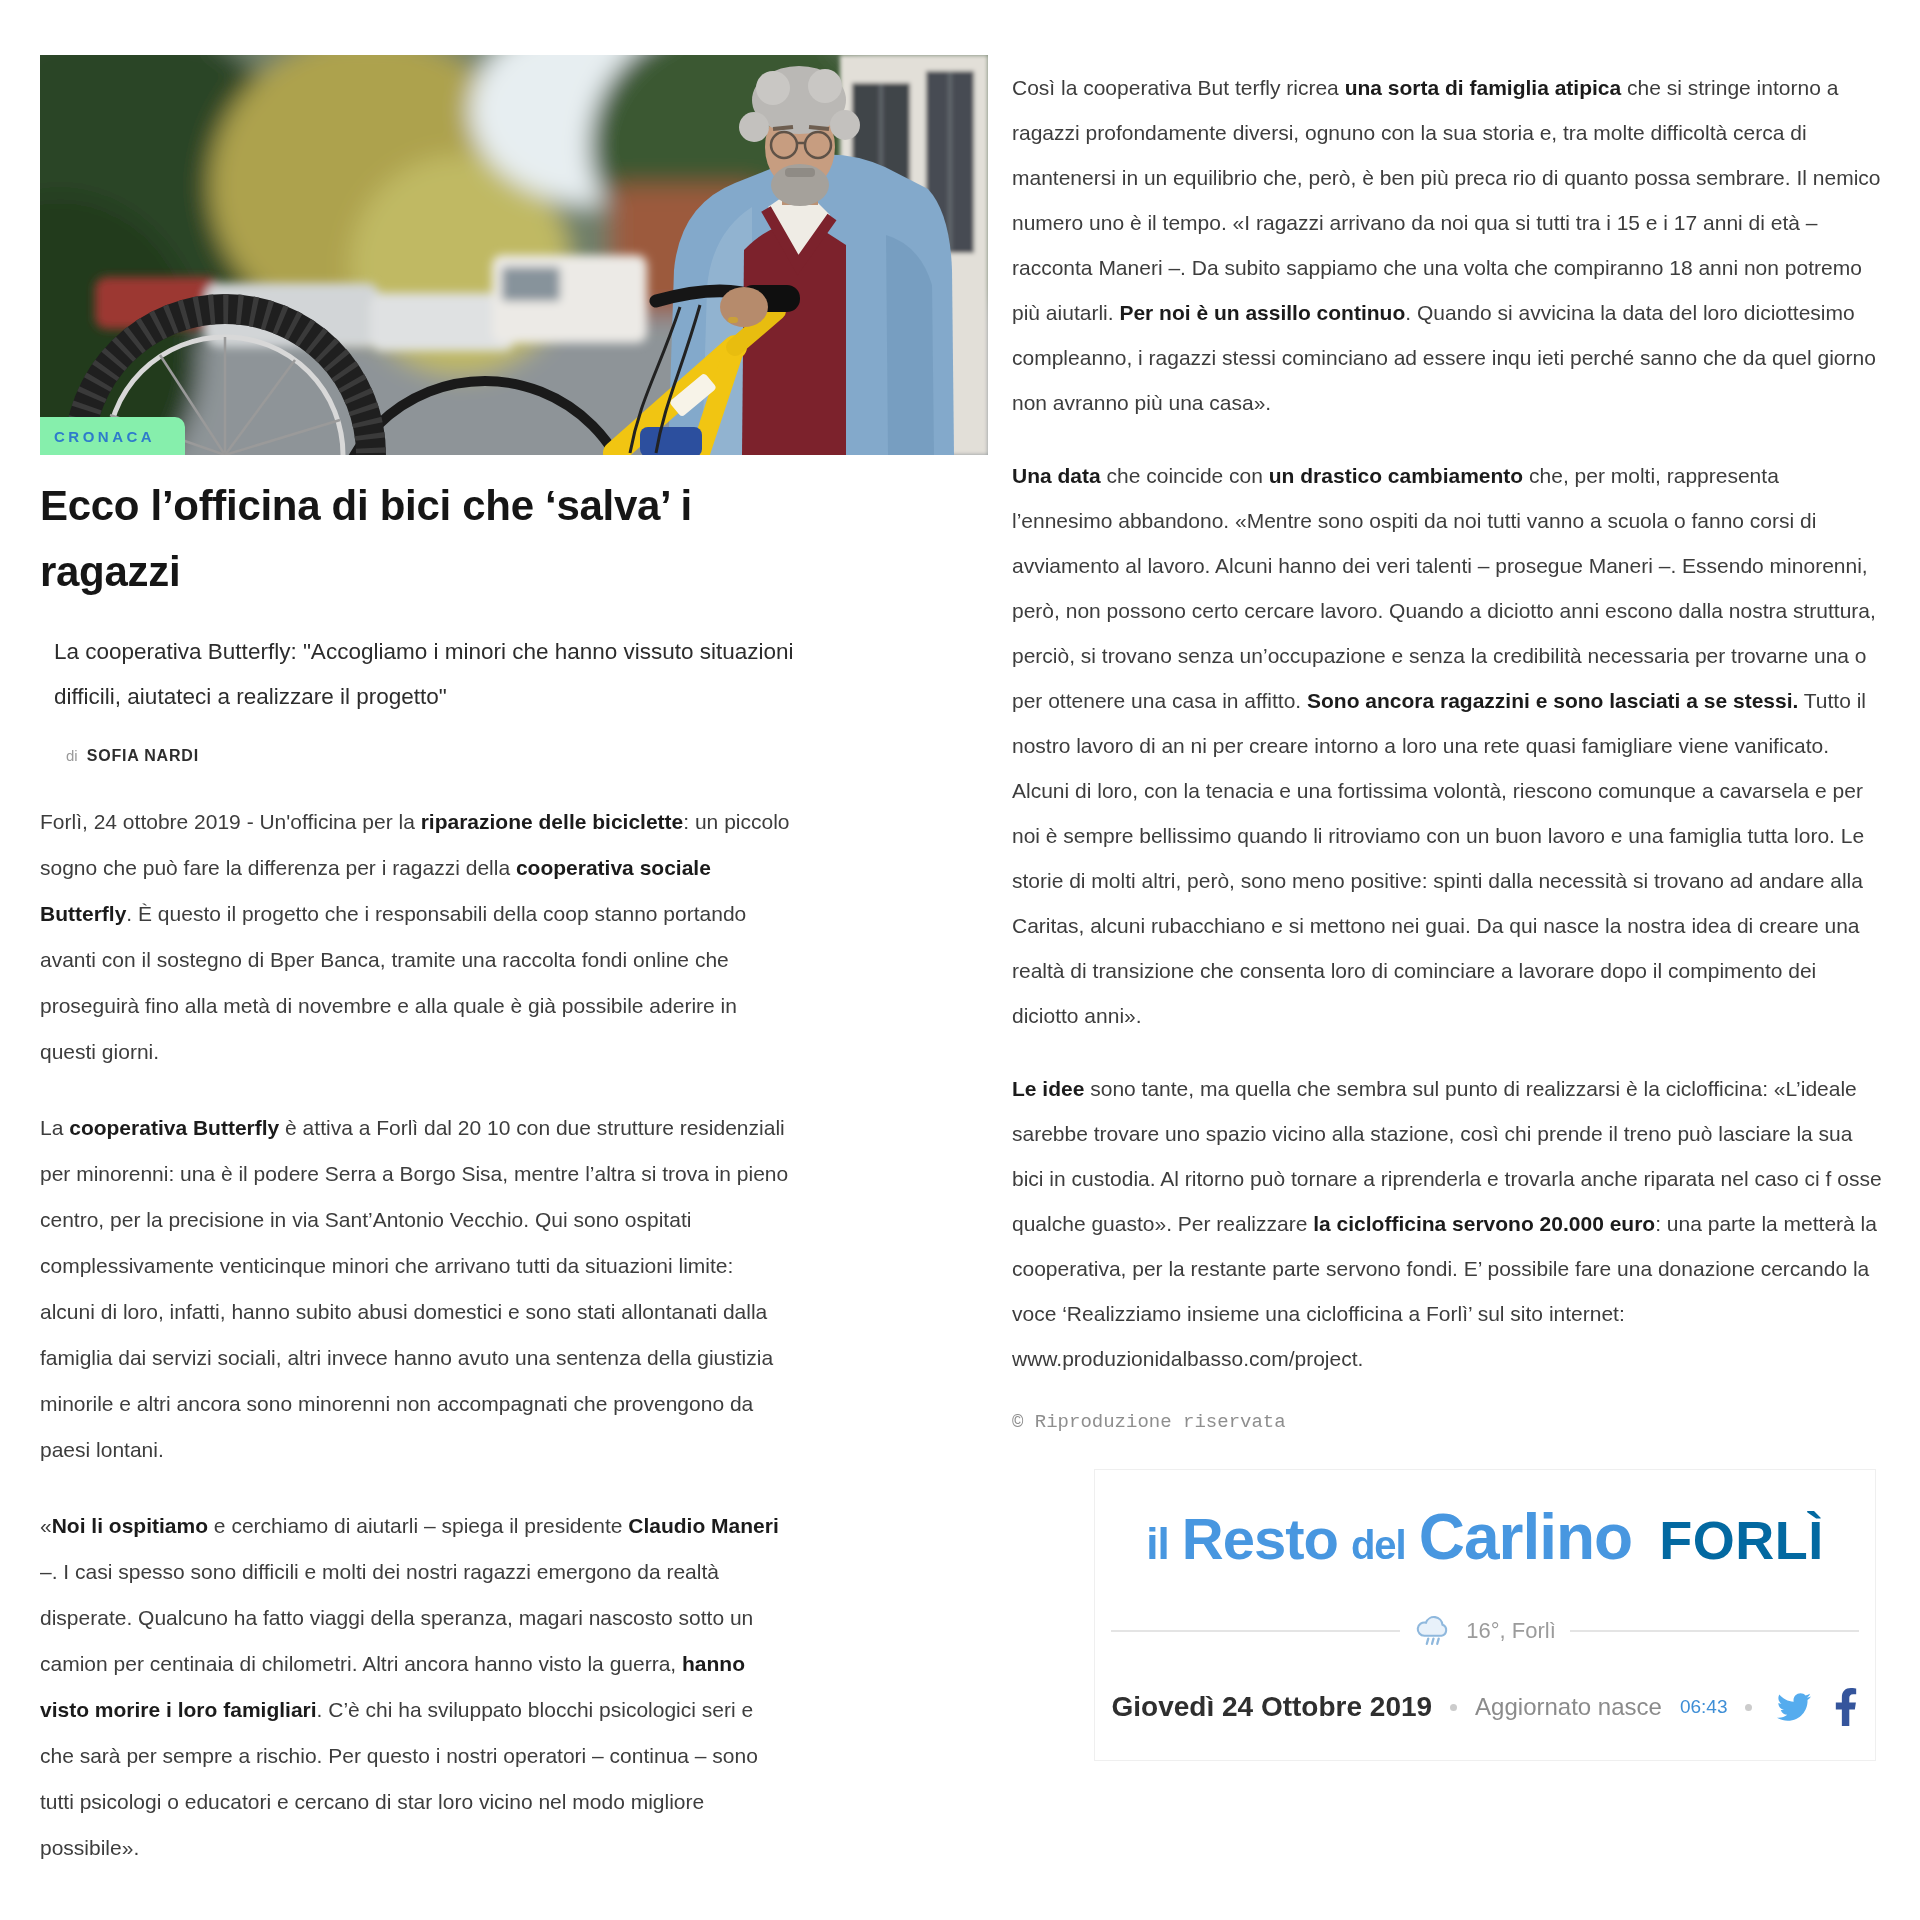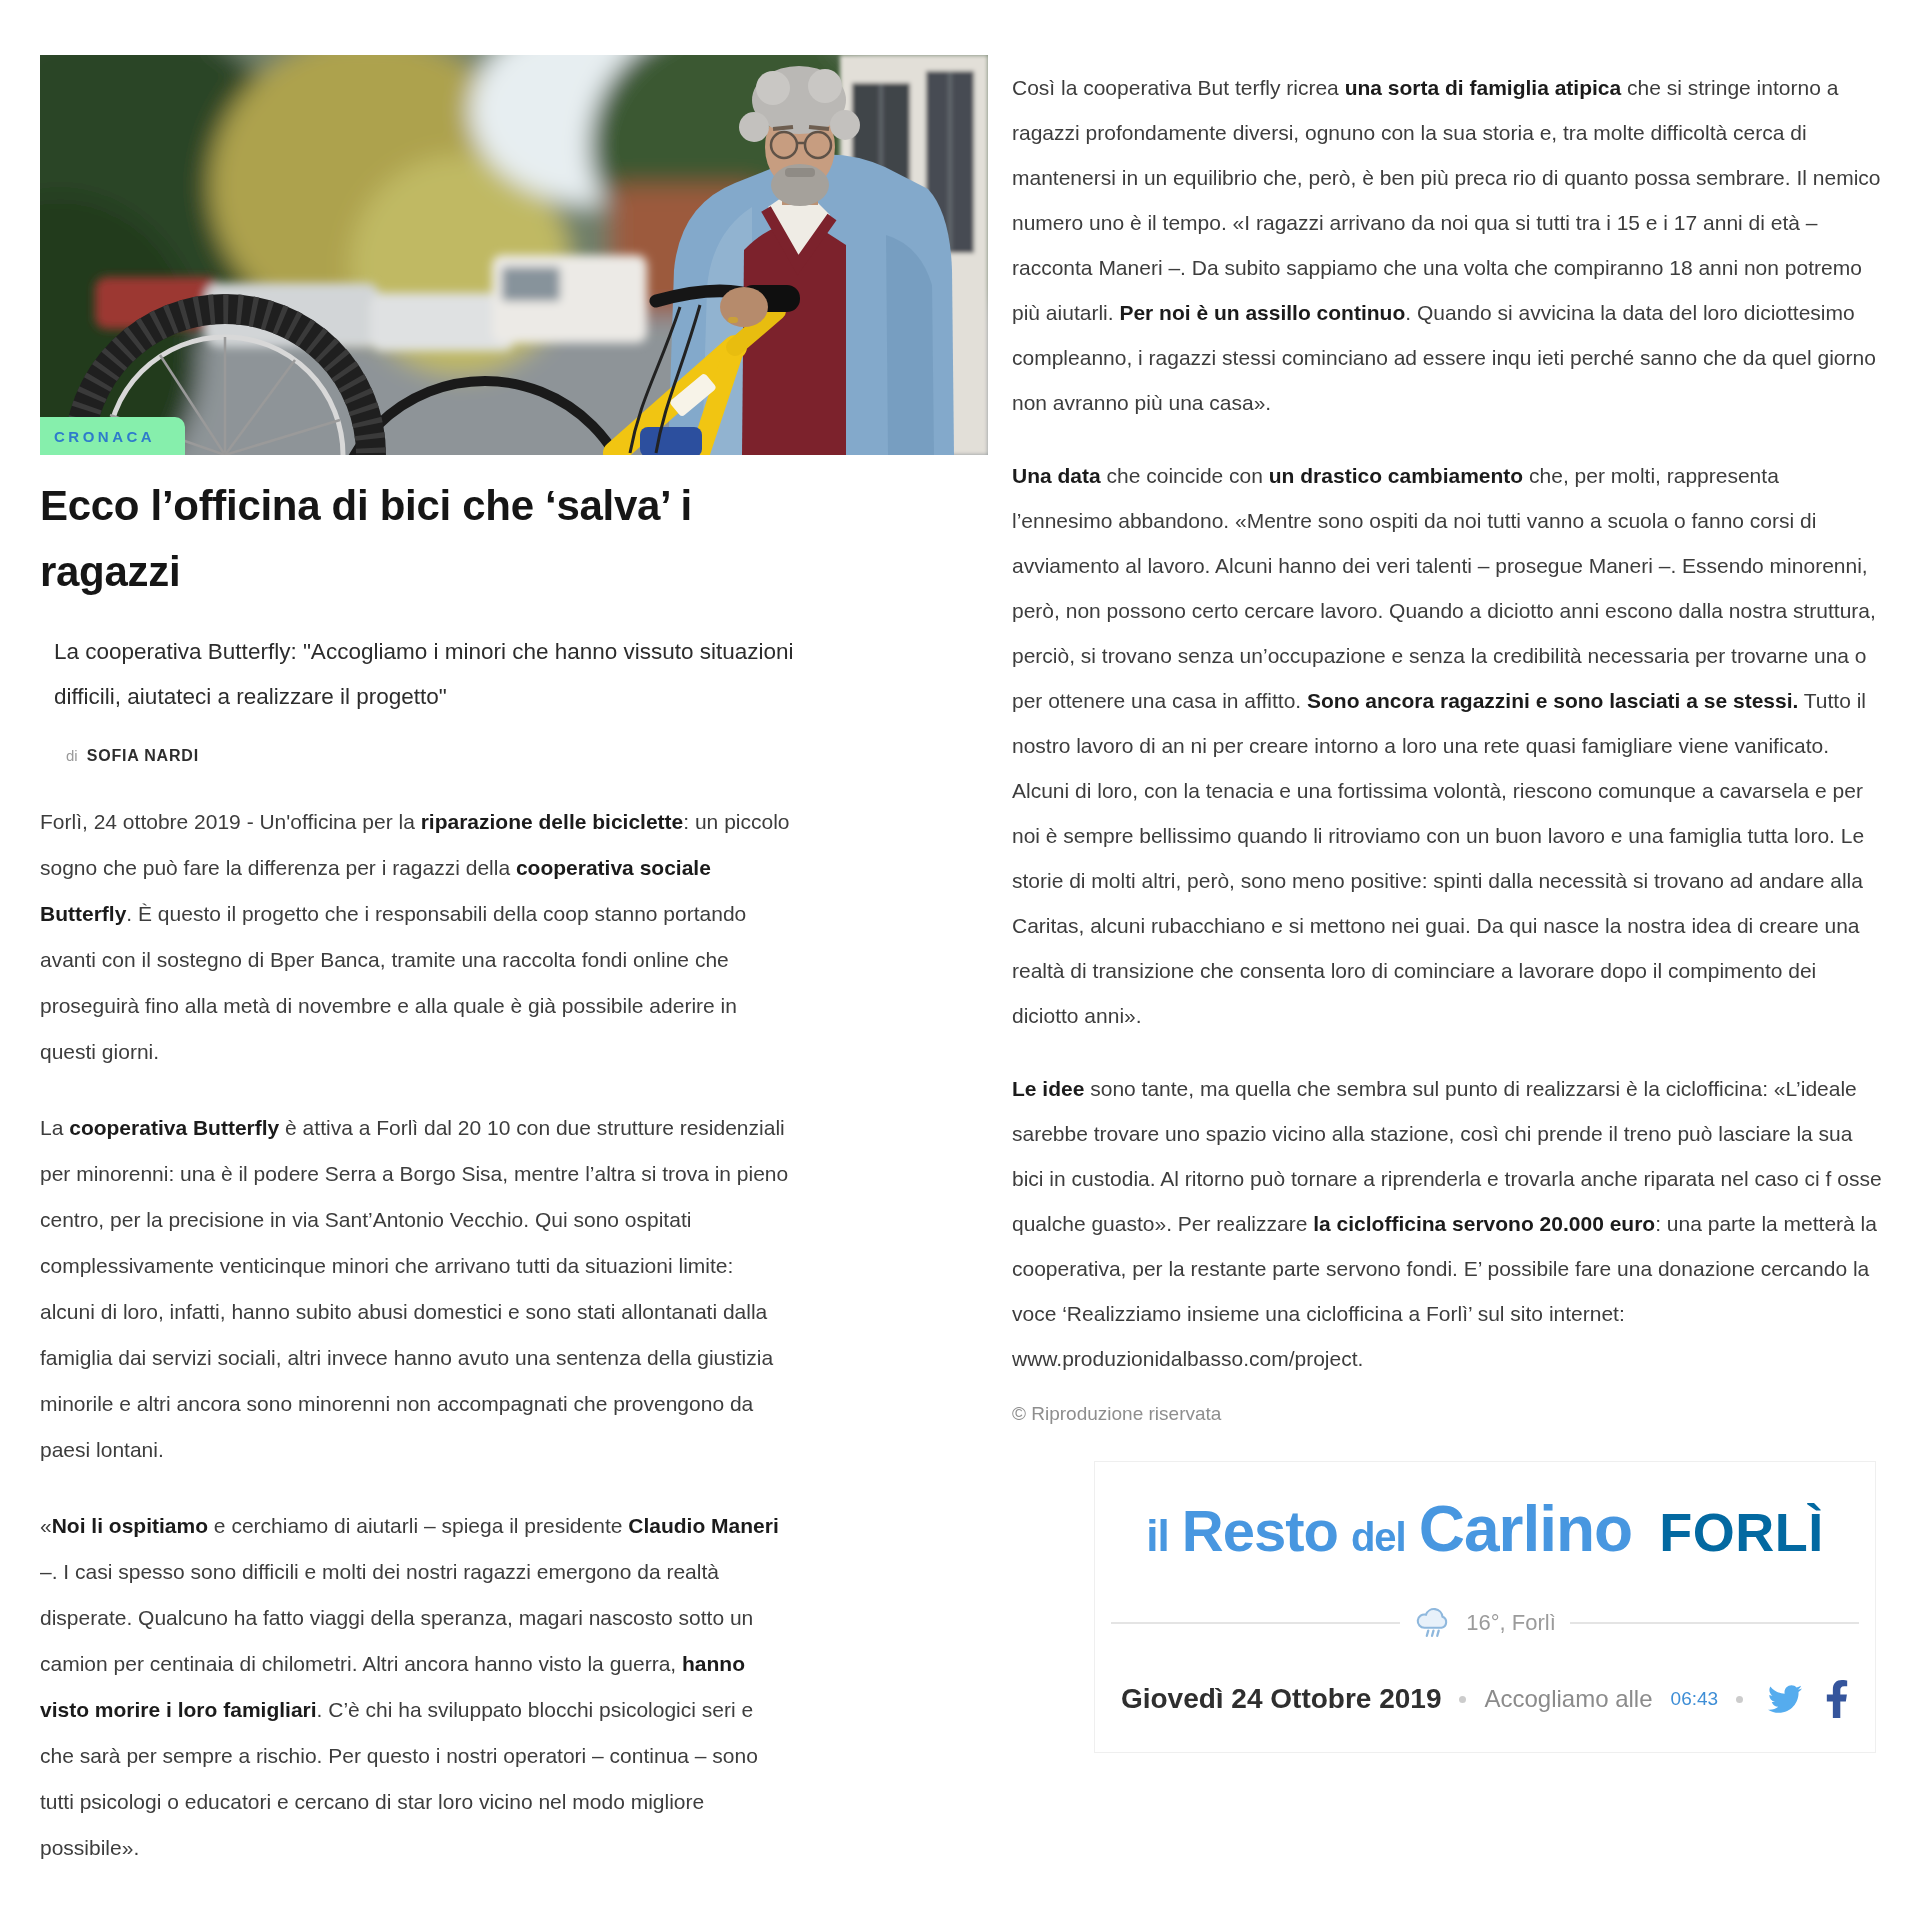--- a/index.html
+++ b/index.html
@@ -26,7 +26,7 @@
   .col-right .para{width:872px;margin:28px 0 0 0;line-height:45px;}
   .para b{font-weight:700;color:#1b1b1b;}
 
-  .copyright{margin-top:22px;color:#8e8e8e;font-size:19px;}
+  .copyright{margin-top:30px;color:#8e8e8e;font-size:19px;font-family:Liberation Mono, monospace;}
 
   .widget{width:782px;margin:36px 8px 0 auto;border:1px solid #efefef;
           padding:30px 16px 34px;box-sizing:border-box;}

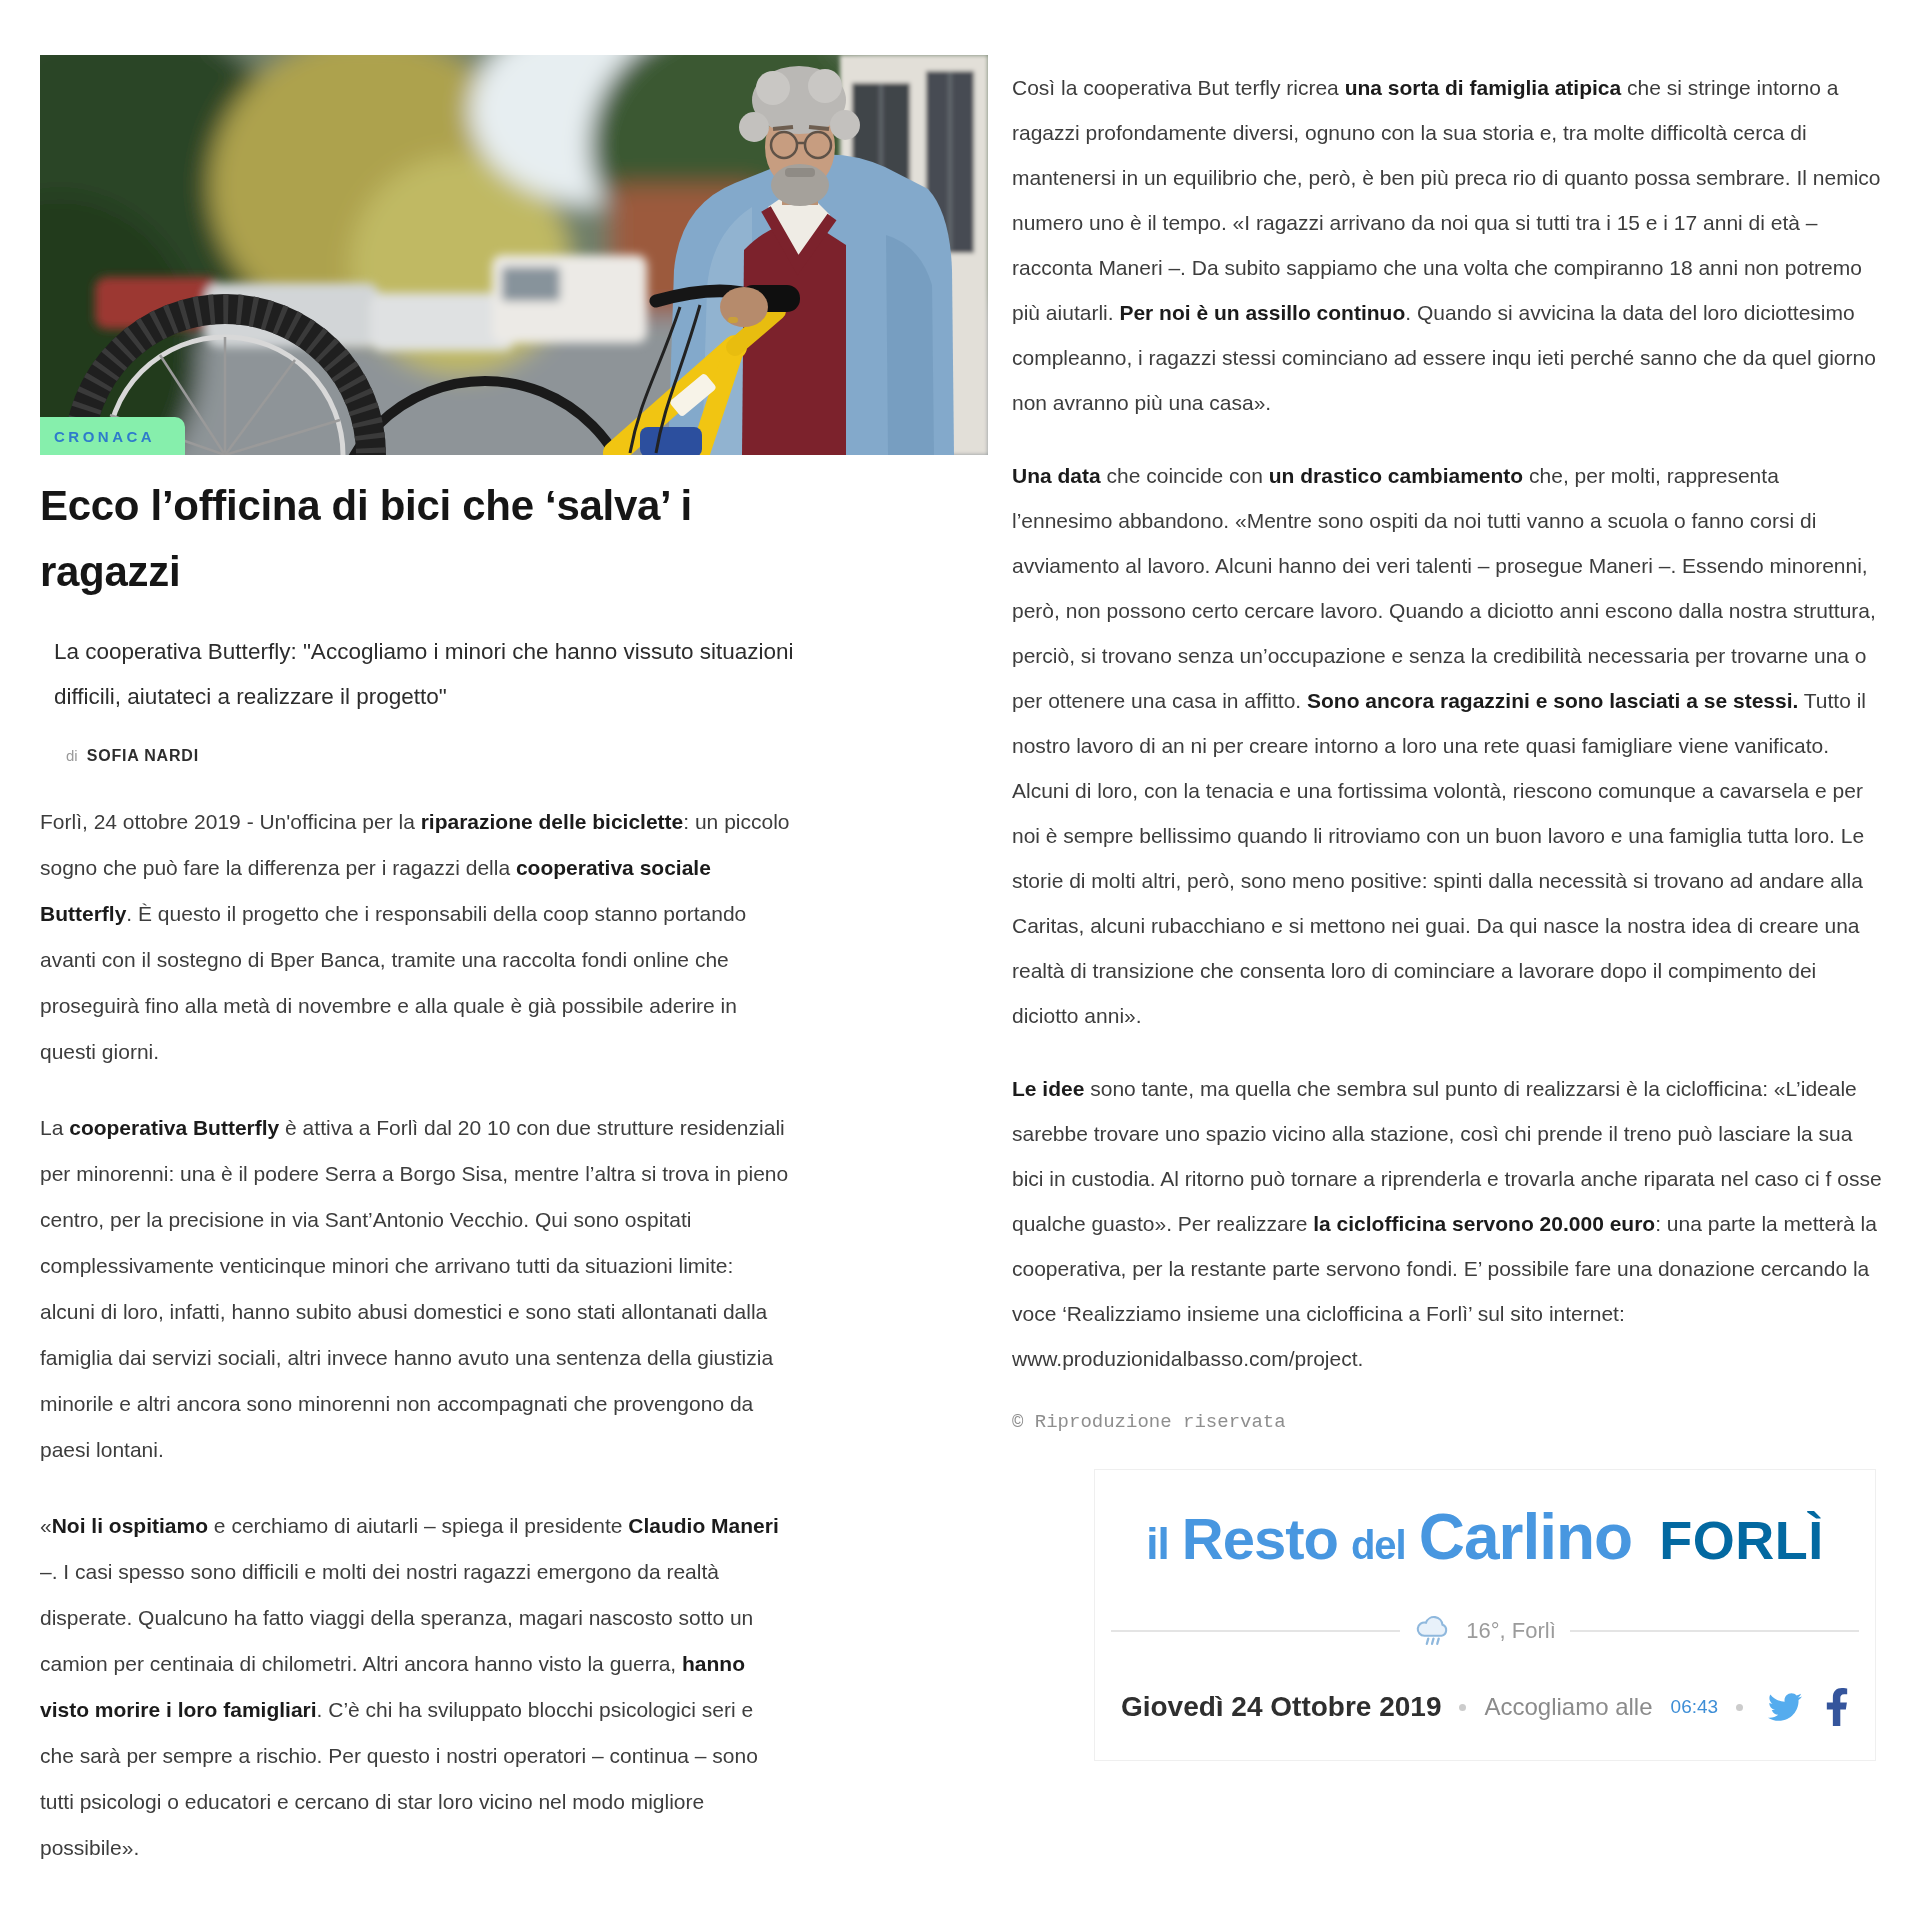--- a/index.html
+++ b/index.html
@@ -186,7 +186,7 @@
     <div class="date-row">
       <span class="d-date">Giovedì 24 Ottobre 2019</span>
       <span class="d-dot"></span>
-      <span class="d-upd">Accogliamo alle</span>
+      <span class="d-upd">Aggiornato nasce</span>
       <span class="d-time">06:43</span>
       <span class="d-dot"></span>
       <span class="soc">

